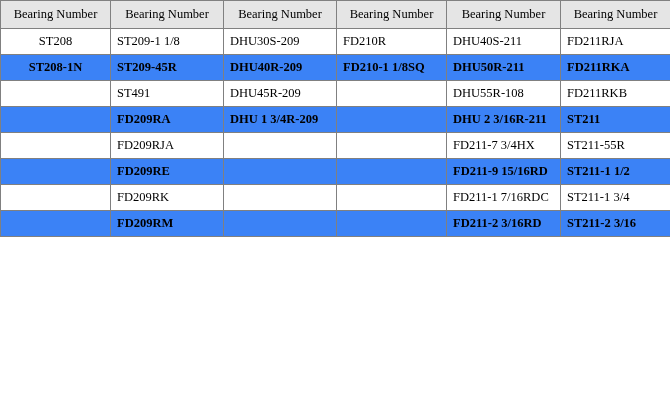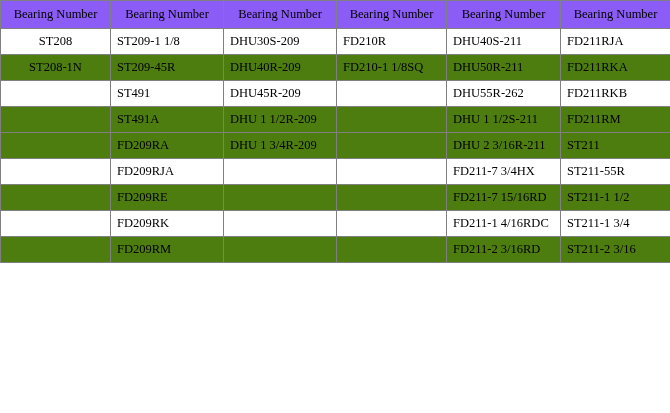--- a/index.html
+++ b/index.html
@@ -37,7 +37,7 @@
     overflow: hidden;
   }
   #bearing-table thead th {
-    background: #8b5cf6;
+    background: #e5e5e5;
     font-weight: normal;
     text-align: center;
     font-size: 12.5px;

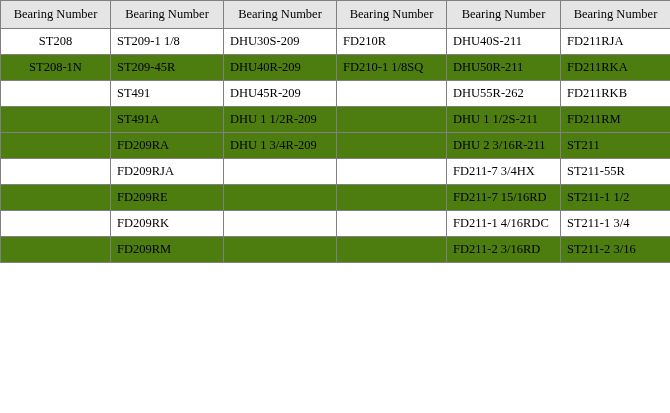--- a/index.html
+++ b/index.html
@@ -50,7 +50,8 @@
     text-align: left;
   }
   #bearing-table tbody tr.shaded td {
-    background: #4d7c0f;
+    background: #3b82f6;
+    font-weight: bold;
   }
   #bearing-table tbody tr.plain td {
     background: #ffffff;

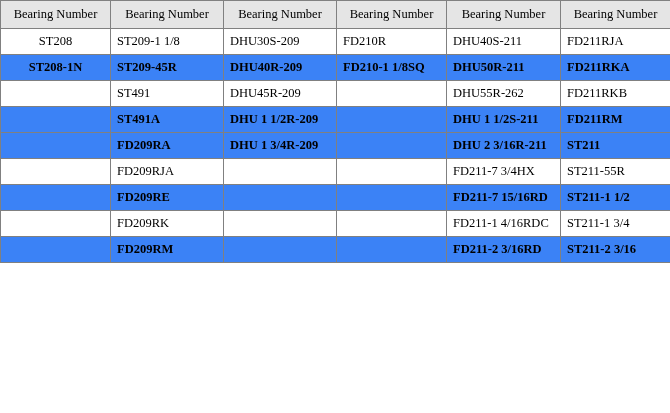--- a/index.html
+++ b/index.html
@@ -104,7 +104,7 @@
         <td class="col-rest">ST491</td>
         <td class="col-rest">DHU45R-209</td>
         <td class="col-rest empty"></td>
-        <td class="col-rest">DHU55R-262</td>
+        <td class="col-rest">DHU55R-108</td>
         <td class="col-rest">FD211RKB</td>
       </tr>
       <tr class="shaded">

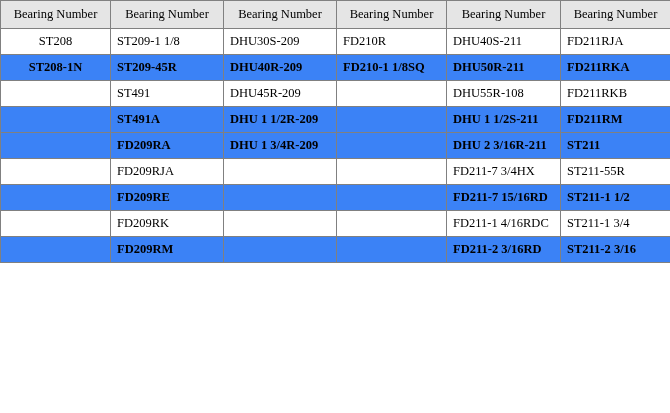--- a/index.html
+++ b/index.html
@@ -109,14 +109,6 @@
       </tr>
       <tr class="shaded">
         <td class="col-first empty"></td>
-        <td class="col-rest">ST491A</td>
-        <td class="col-rest">DHU 1 1/2R-209</td>
-        <td class="col-rest empty"></td>
-        <td class="col-rest">DHU 1 1/2S-211</td>
-        <td class="col-rest">FD211RM</td>
-      </tr>
-      <tr class="shaded">
-        <td class="col-first empty"></td>
         <td class="col-rest">FD209RA</td>
         <td class="col-rest">DHU 1 3/4R-209</td>
         <td class="col-rest empty"></td>

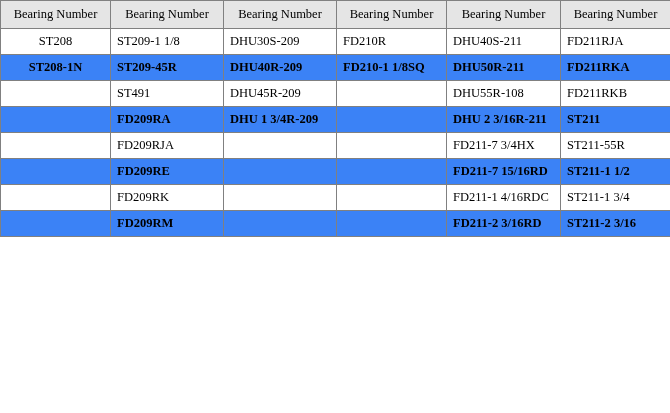--- a/index.html
+++ b/index.html
@@ -128,7 +128,7 @@
         <td class="col-rest">FD209RE</td>
         <td class="col-rest empty"></td>
         <td class="col-rest empty"></td>
-        <td class="col-rest">FD211-7 15/16RD</td>
+        <td class="col-rest">FD211-9 15/16RD</td>
         <td class="col-rest">ST211-1 1/2</td>
       </tr>
       <tr class="plain">

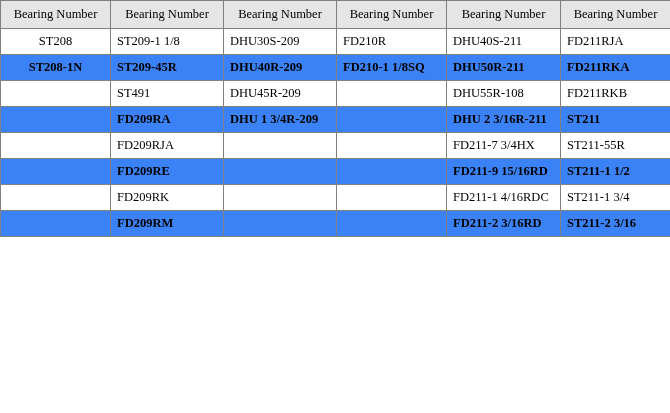--- a/index.html
+++ b/index.html
@@ -136,7 +136,7 @@
         <td class="col-rest">FD209RK</td>
         <td class="col-rest empty"></td>
         <td class="col-rest empty"></td>
-        <td class="col-rest">FD211-1 4/16RDC</td>
+        <td class="col-rest">FD211-1 7/16RDC</td>
         <td class="col-rest">ST211-1 3/4</td>
       </tr>
       <tr class="shaded">

